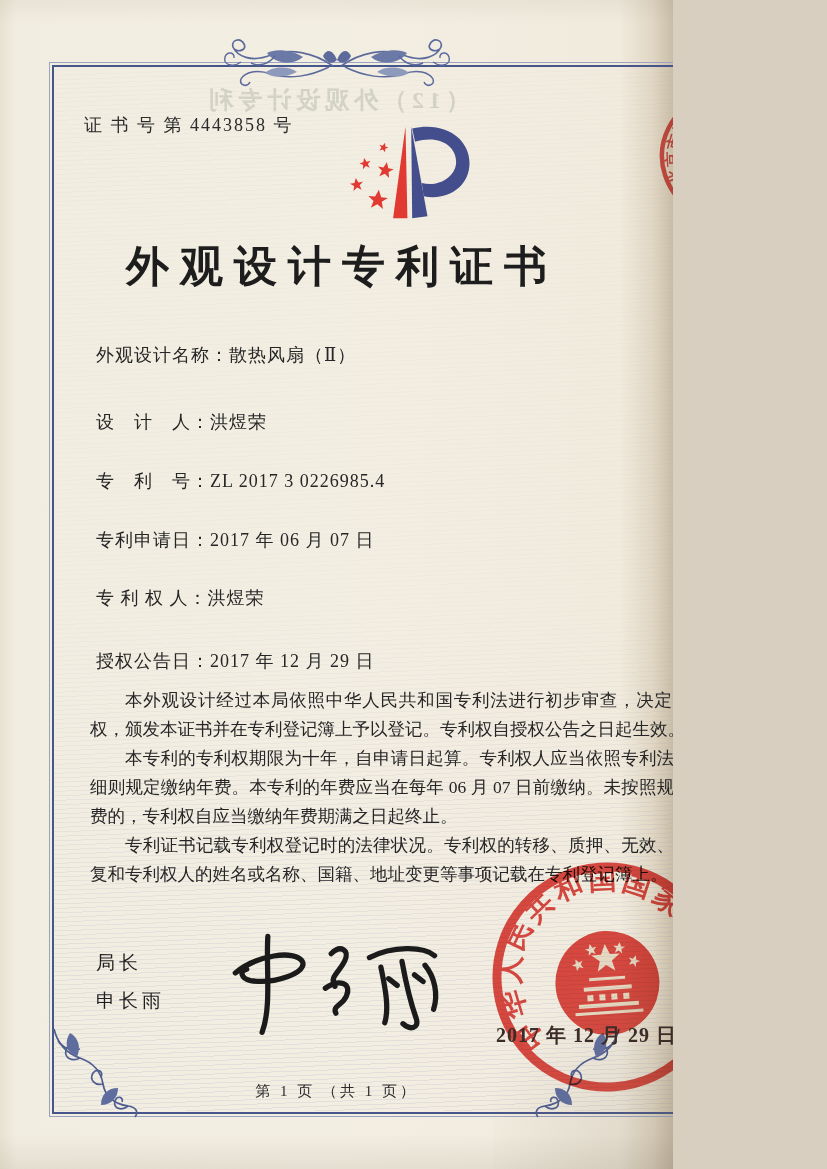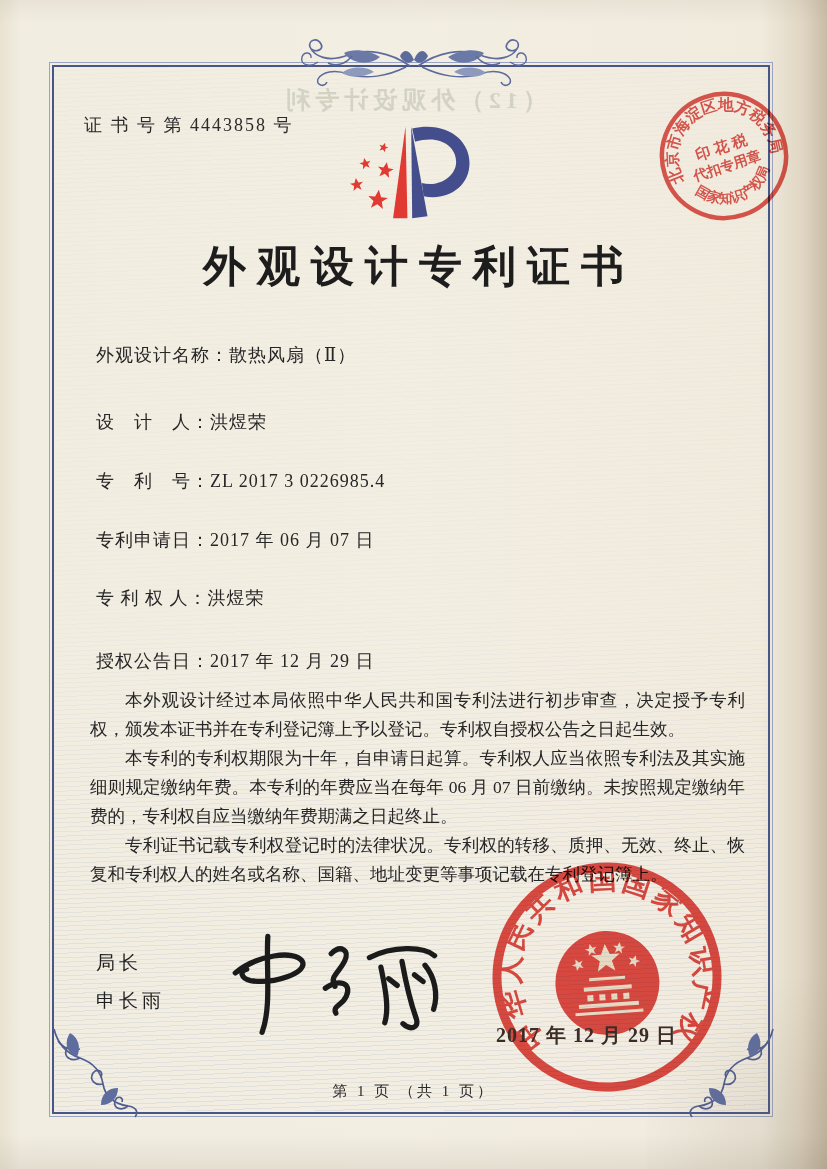--- a/index.html
+++ b/index.html
@@ -4,7 +4,7 @@
 <style>
   html,body{margin:0;padding:0;background:#d8cfc0;}
   .page{
-    position:relative;width:827px;height:1169px;overflow:hidden;
+    position:relative;width:673px;height:1169px;overflow:hidden;
     background:linear-gradient(90deg,#e9e2d2 0,#f2ede1 2.5%,#f3eee2 50%,#f1ebde 92%,#e0d6c3 97%,#c9bda7 100%);
     font-family:"Liberation Serif","DejaVu Serif",serif;color:#2e2e2e;
   }

